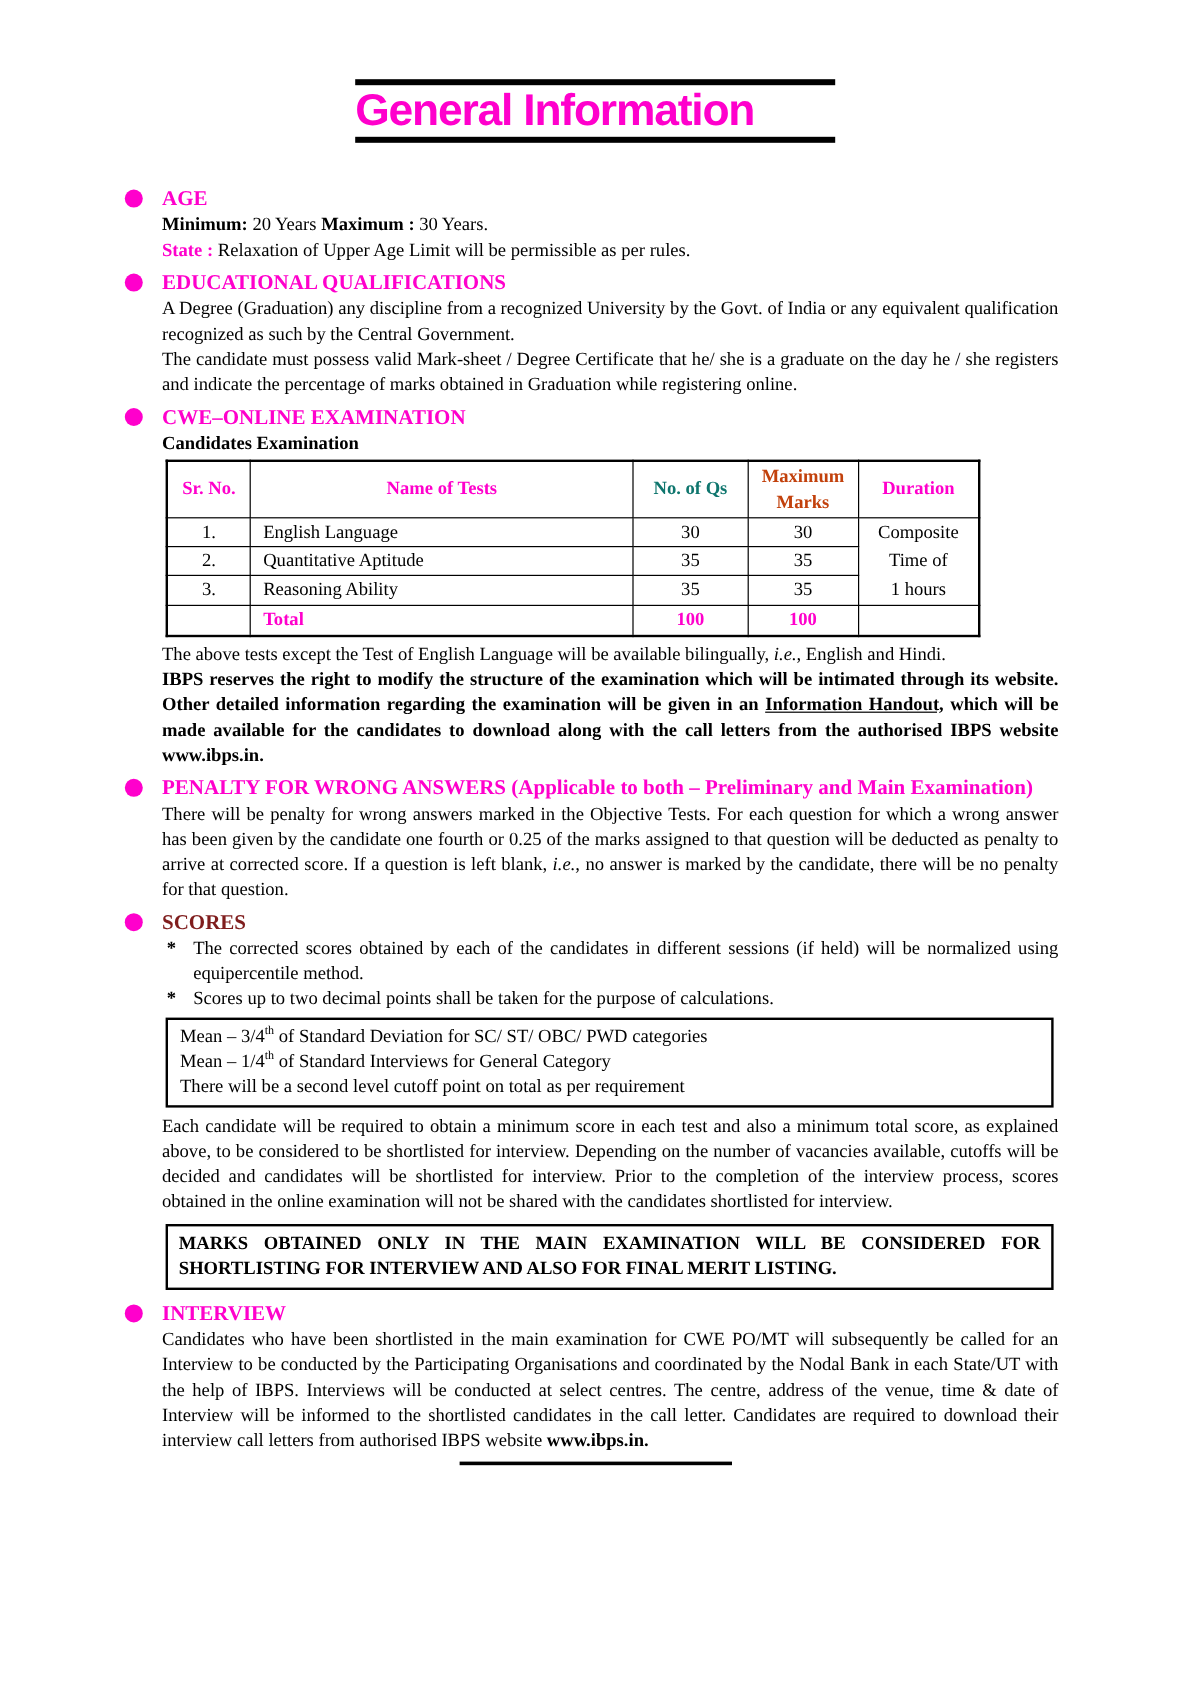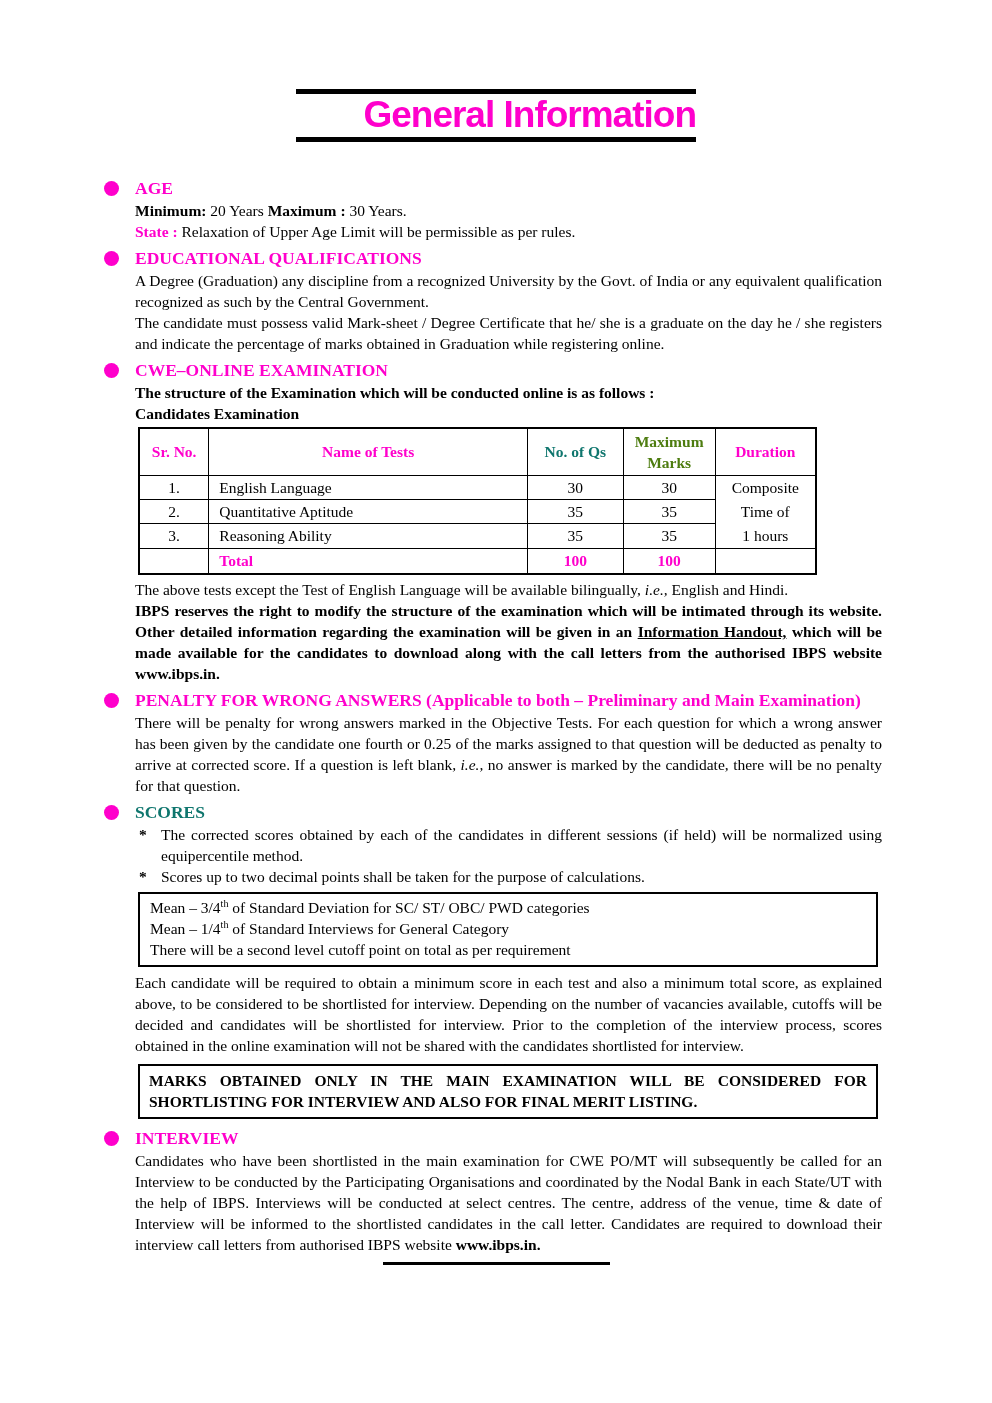--- a/index.html
+++ b/index.html
@@ -14,9 +14,9 @@
 
   
   .title-band {
-    width: 400px; margin: 89px auto 20px auto;
+    width: 400px; margin: 66px auto 20px auto;
     border-top: 5px solid #000; border-bottom: 5px solid #000;
-    text-align: right; padding: 1px 0 2px 0;
+    text-align: left; padding: 1px 0 2px 0;
   }
   .title-band h1 {
     margin: 0; font-family: "Liberation Sans", sans-serif;

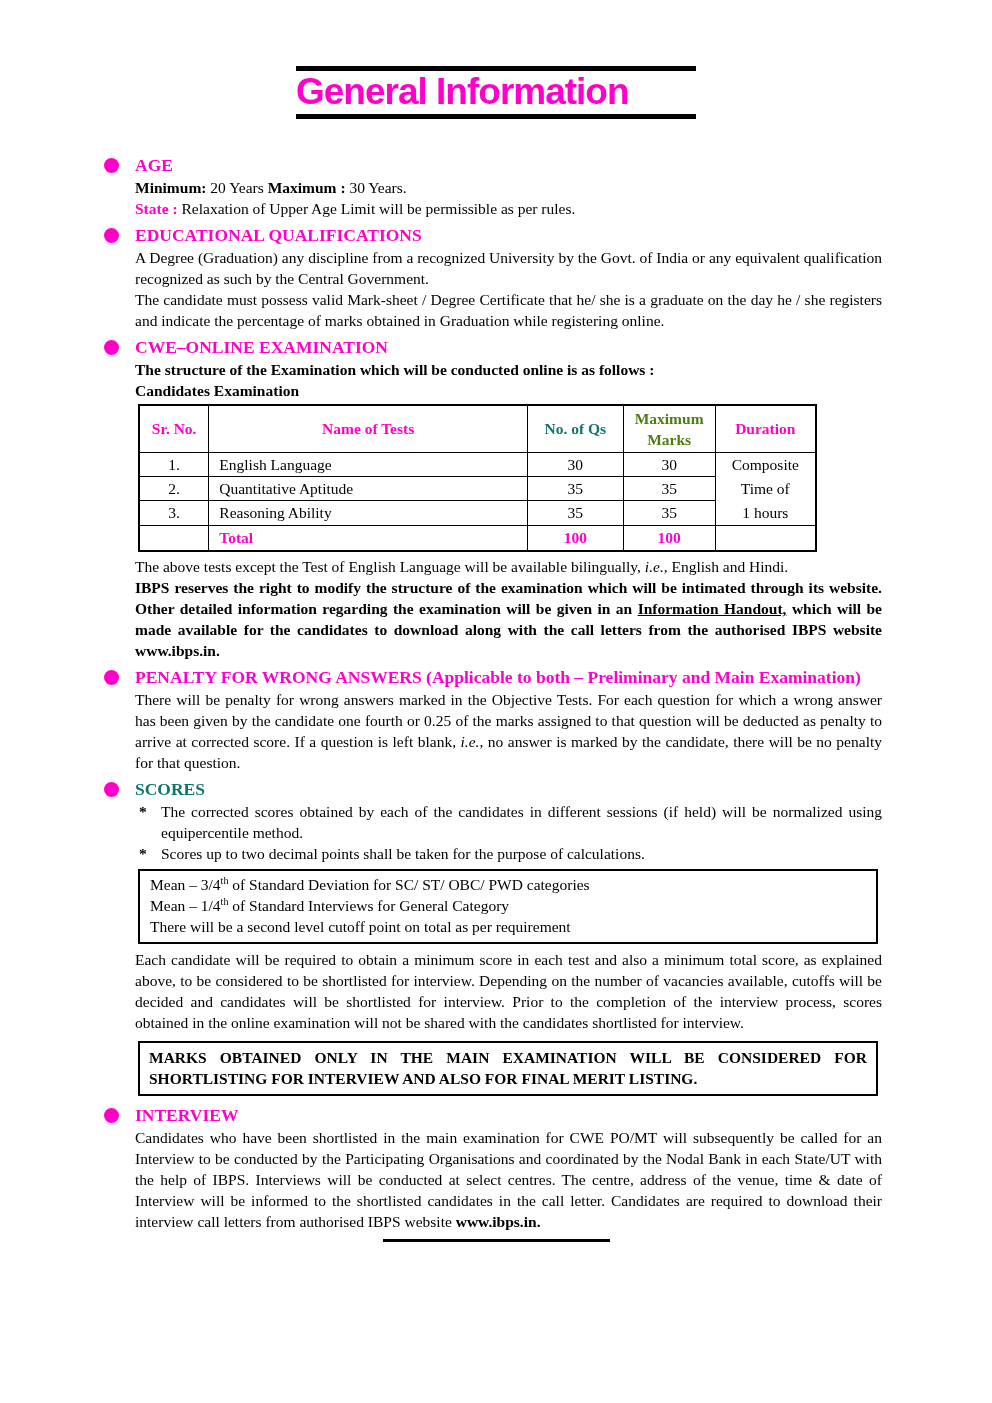--- a/index.html
+++ b/index.html
@@ -107,7 +107,6 @@
       <span class="bullet" style="background: rgb(255, 0, 204);"></span>
       <h2 style="color: rgb(255, 0, 204);">CWE–ONLINE EXAMINATION</h2>
     </div>
-    <p class="bold">The structure of the Examination which will be conducted online is as follows :</p>
     <p class="bold">Candidates Examination</p>
 
     <table class="exam">

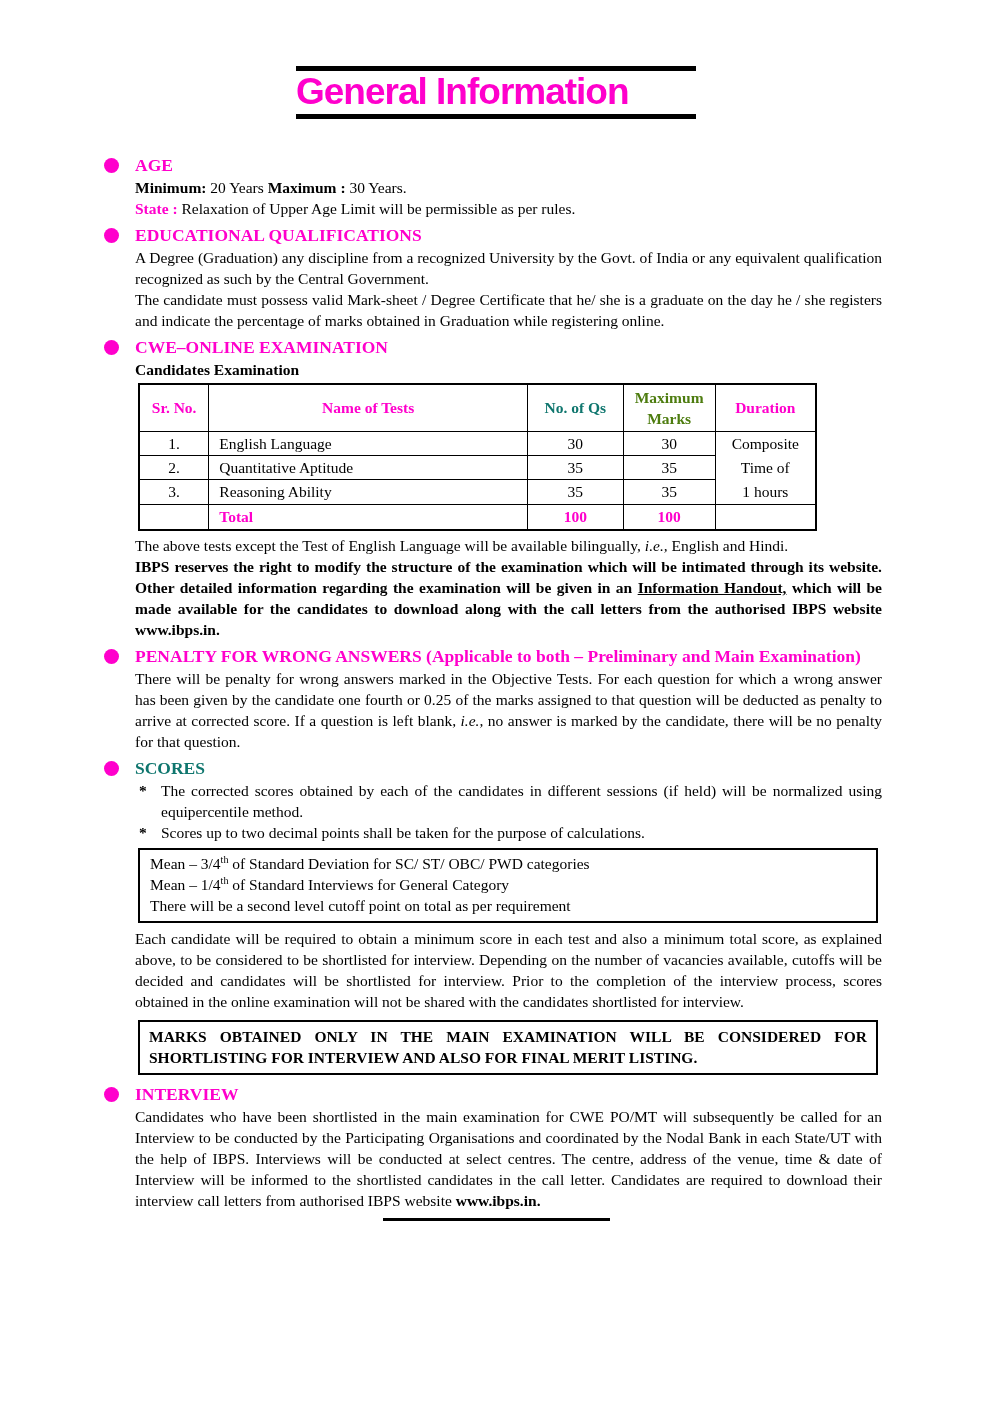--- a/index.html
+++ b/index.html
@@ -122,7 +122,7 @@
           <th style="color: rgb(255, 0, 204);">Sr. No.</th>
           <th style="color: rgb(255, 0, 204);">Name of Tests</th>
           <th style="color: #0f766e;">No. of Qs</th>
-          <th style="color: #4d7c0f;">Maximum Marks</th>
+          <th style="color: #c2410c;">Maximum Marks</th>
           <th style="color: rgb(255, 0, 204);">Duration</th>
         </tr>
       </thead>

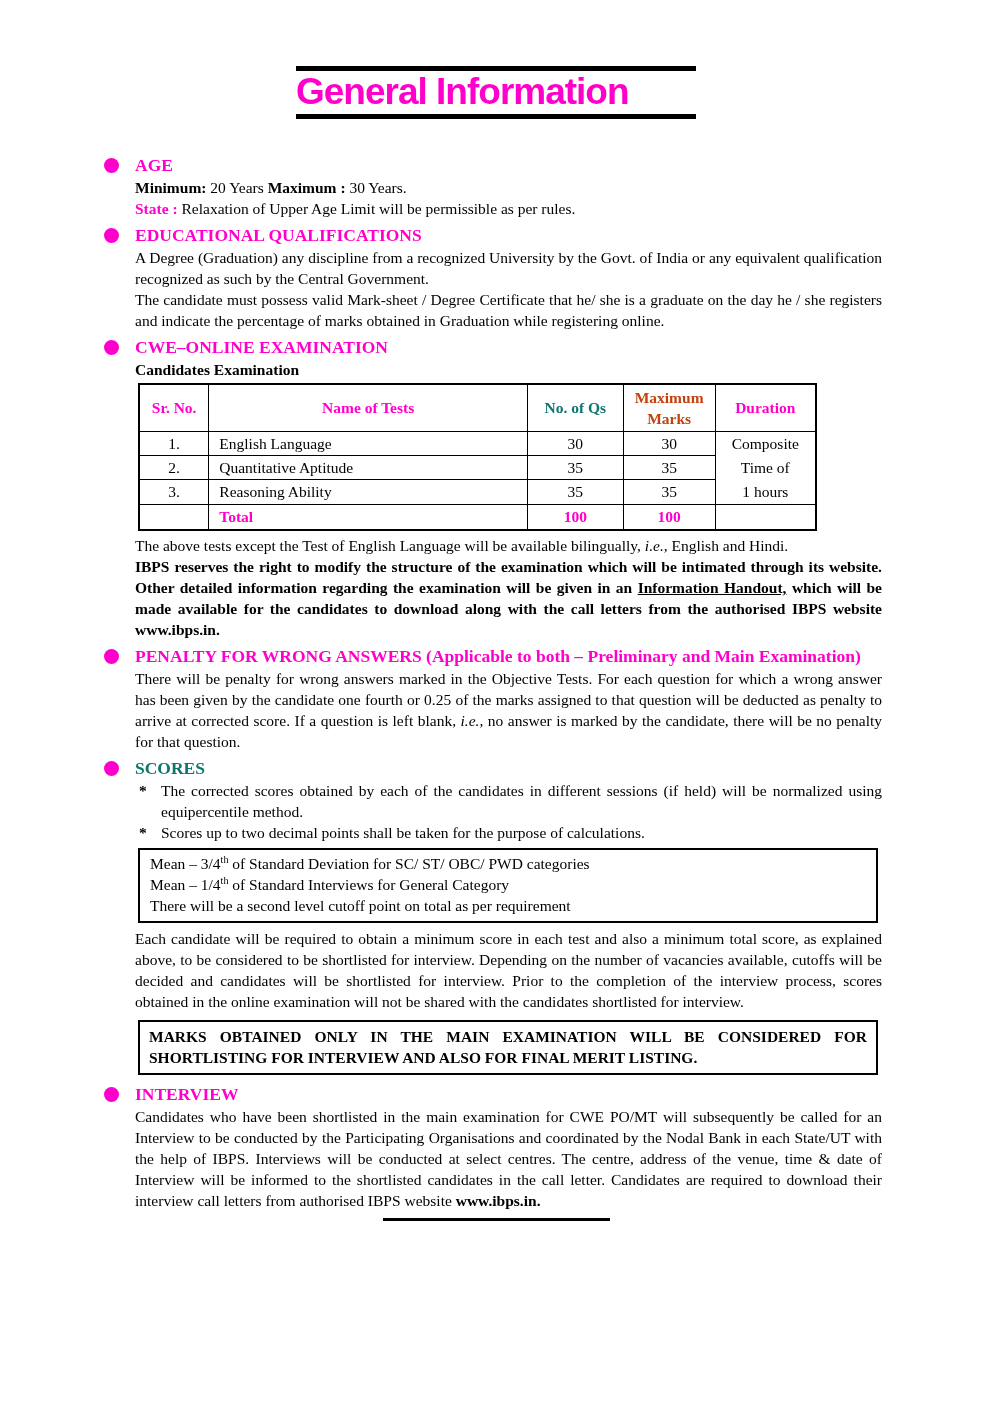--- a/index.html
+++ b/index.html
@@ -177,7 +177,7 @@
   <section>
     <div class="heading-row">
       <span class="bullet" style="background: rgb(255, 0, 204);"></span>
-      <h2 style="color: #0f766e;">SCORES</h2>
+      <h2 style="color: #7f1d1d;">SCORES</h2>
     </div>
     <div class="star-item">
       <span class="star">*</span>

